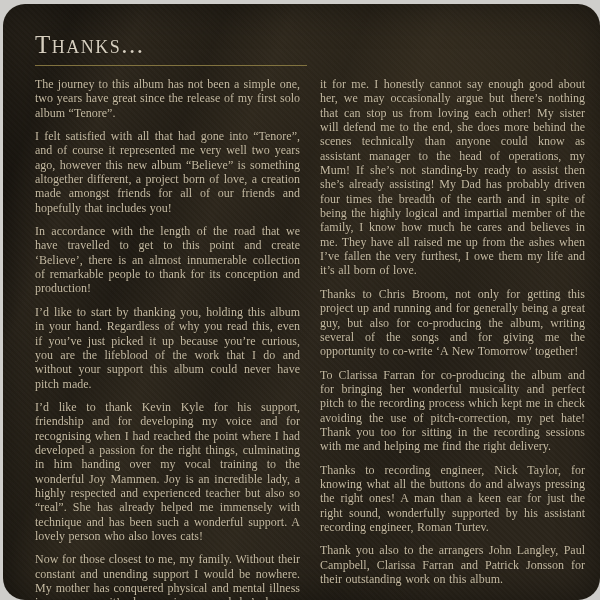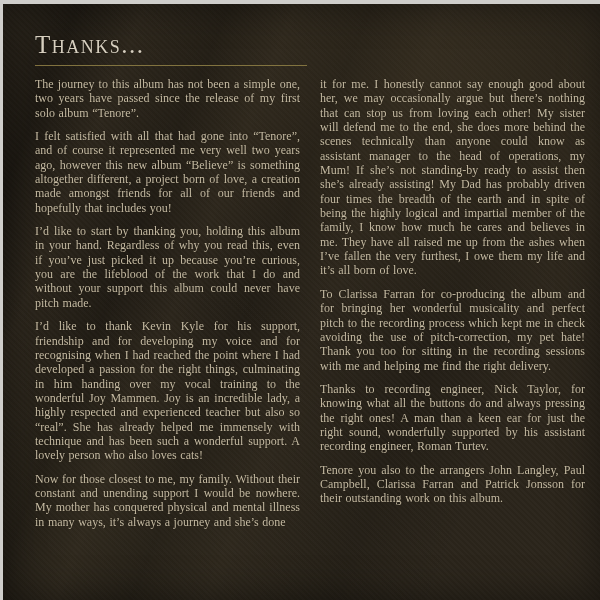--- a/index.html
+++ b/index.html
@@ -26,6 +26,7 @@
       repeating-linear-gradient(45deg, rgba(255,255,255,0.016) 0 2px, rgba(0,0,0,0.025) 2px 4px),
       #2b251b;
     box-shadow: inset 0 0 40px rgba(0,0,0,0.45);
+    border-radius: 22px;
   }
   .content {
     position: absolute;

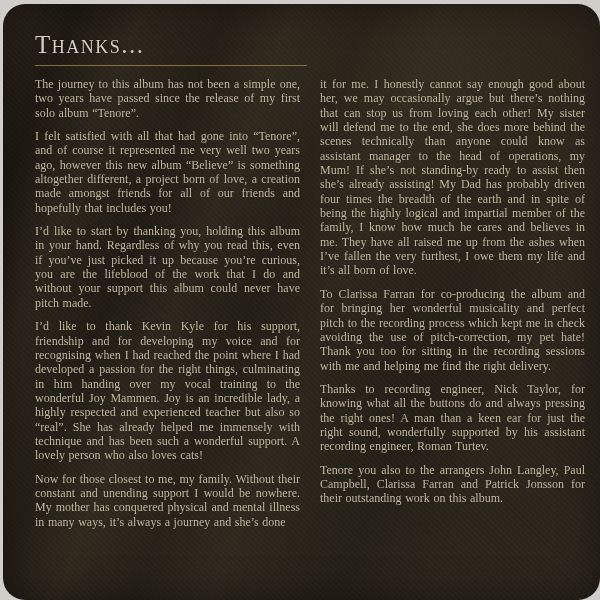--- a/index.html
+++ b/index.html
@@ -82,7 +82,7 @@
     <div class="columns">
 
       <div class="col">
-        <p>The journey to this album has not been a simple one, two years have passed since the release of my first solo album “Tenore”.</p>
+        <p>The journey to this album has not been a simple one, two years have great since the release of my first solo album “Tenore”.</p>
         <p>I felt satisfied with all that had gone into “Tenore”, and of course it represented me very well two years ago, however this new album “Believe” is something altogether different, a project born of love, a creation made amongst friends for all of our friends and hopefully that includes you!</p>
         <p>I’d like to start by thanking you, holding this album in your hand. Regardless of why you read this, even if you’ve just picked it up because you’re curious, you are the lifeblood of the work that I do and without your support this album could never have pitch made.</p>
         <p>I’d like to thank Kevin Kyle for his support, friendship and for developing my voice and for recognising when I had reached the point where I had developed a passion for the right things, culminating in him handing over my vocal training to the wonderful Joy Mammen. Joy is an incredible lady, a highly respected and experienced teacher but also so “real”. She has already helped me immensely with technique and has been such a wonderful support. A lovely person who also loves cats!</p>

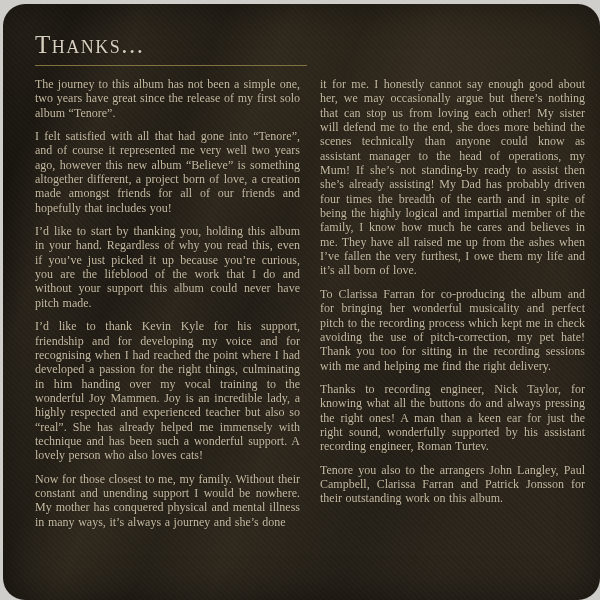--- a/index.html
+++ b/index.html
@@ -84,6 +84,7 @@
       <div class="col">
         <p>The journey to this album has not been a simple one, two years have great since the release of my first solo album “Tenore”.</p>
         <p>I felt satisfied with all that had gone into “Tenore”, and of course it represented me very well two years ago, however this new album “Believe” is something altogether different, a project born of love, a creation made amongst friends for all of our friends and hopefully that includes you!</p>
+        <p>In accordance with the length of the road that we have travelled to get to this point and create ‘Believe’, there is an almost innumerable collection of remarkable people to thank for its conception and production!</p>
         <p>I’d like to start by thanking you, holding this album in your hand. Regardless of why you read this, even if you’ve just picked it up because you’re curious, you are the lifeblood of the work that I do and without your support this album could never have pitch made.</p>
         <p>I’d like to thank Kevin Kyle for his support, friendship and for developing my voice and for recognising when I had reached the point where I had developed a passion for the right things, culminating in him handing over my vocal training to the wonderful Joy Mammen. Joy is an incredible lady, a highly respected and experienced teacher but also so “real”. She has already helped me immensely with technique and has been such a wonderful support. A lovely person who also loves cats!</p>
         <p>Now for those closest to me, my family. Without their constant and unending support I would be nowhere. My mother has conquered physical and mental illness in many ways, it’s always a journey and she’s done</p>

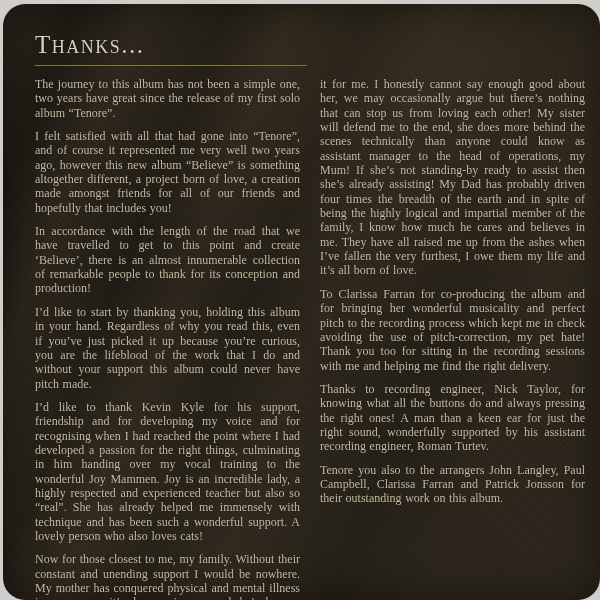--- a/index.html
+++ b/index.html
@@ -92,6 +92,7 @@
 
       <div class="col">
         <p>it for me. I honestly cannot say enough good about her, we may occasionally argue but there’s nothing that can stop us from loving each other! My sister will defend me to the end, she does more behind the scenes technically than anyone could know as assistant manager to the head of operations, my Mum! If she’s not standing-by ready to assist then she’s already assisting! My Dad has probably driven four times the breadth of the earth and in spite of being the highly logical and impartial member of the family, I know how much he cares and believes in me. They have all raised me up from the ashes when I’ve fallen the very furthest, I owe them my life and it’s all born of love.</p>
+        <p>Thanks to Chris Broom, not only for getting this project up and running and for generally being a great guy, but also for co-producing the album, writing several of the songs and for giving me the opportunity to co-write ‘A New Tomorrow’ together!</p>
         <p>To Clarissa Farran for co-producing the album and for bringing her wonderful musicality and perfect pitch to the recording process which kept me in check avoiding the use of pitch-correction, my pet hate! Thank you too for sitting in the recording sessions with me and helping me find the right delivery.</p>
         <p>Thanks to recording engineer, Nick Taylor, for knowing what all the buttons do and always pressing the right ones! A man than a keen ear for just the right sound, wonderfully supported by his assistant recording engineer, Roman Turtev.</p>
         <p>Tenore you also to the arrangers John Langley, Paul Campbell, Clarissa Farran and Patrick Jonsson for their outstanding work on this album.</p>

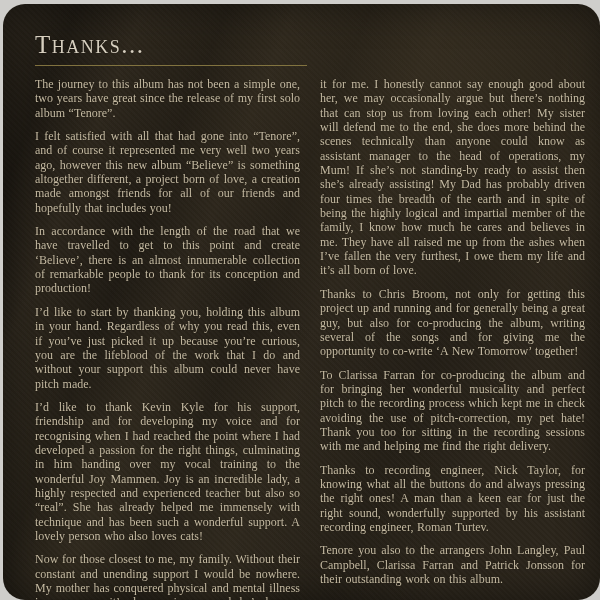--- a/index.html
+++ b/index.html
@@ -95,7 +95,7 @@
         <p>Thanks to Chris Broom, not only for getting this project up and running and for generally being a great guy, but also for co-producing the album, writing several of the songs and for giving me the opportunity to co-write ‘A New Tomorrow’ together!</p>
         <p>To Clarissa Farran for co-producing the album and for bringing her wonderful musicality and perfect pitch to the recording process which kept me in check avoiding the use of pitch-correction, my pet hate! Thank you too for sitting in the recording sessions with me and helping me find the right delivery.</p>
         <p>Thanks to recording engineer, Nick Taylor, for knowing what all the buttons do and always pressing the right ones! A man than a keen ear for just the right sound, wonderfully supported by his assistant recording engineer, Roman Turtev.</p>
-        <p>Tenore you also to the arrangers John Langley, Paul Campbell, Clarissa Farran and Patrick Jonsson for their outstanding work on this album.</p>
+        <p>Thank you also to the arrangers John Langley, Paul Campbell, Clarissa Farran and Patrick Jonsson for their outstanding work on this album.</p>
       </div>
 
     </div>

